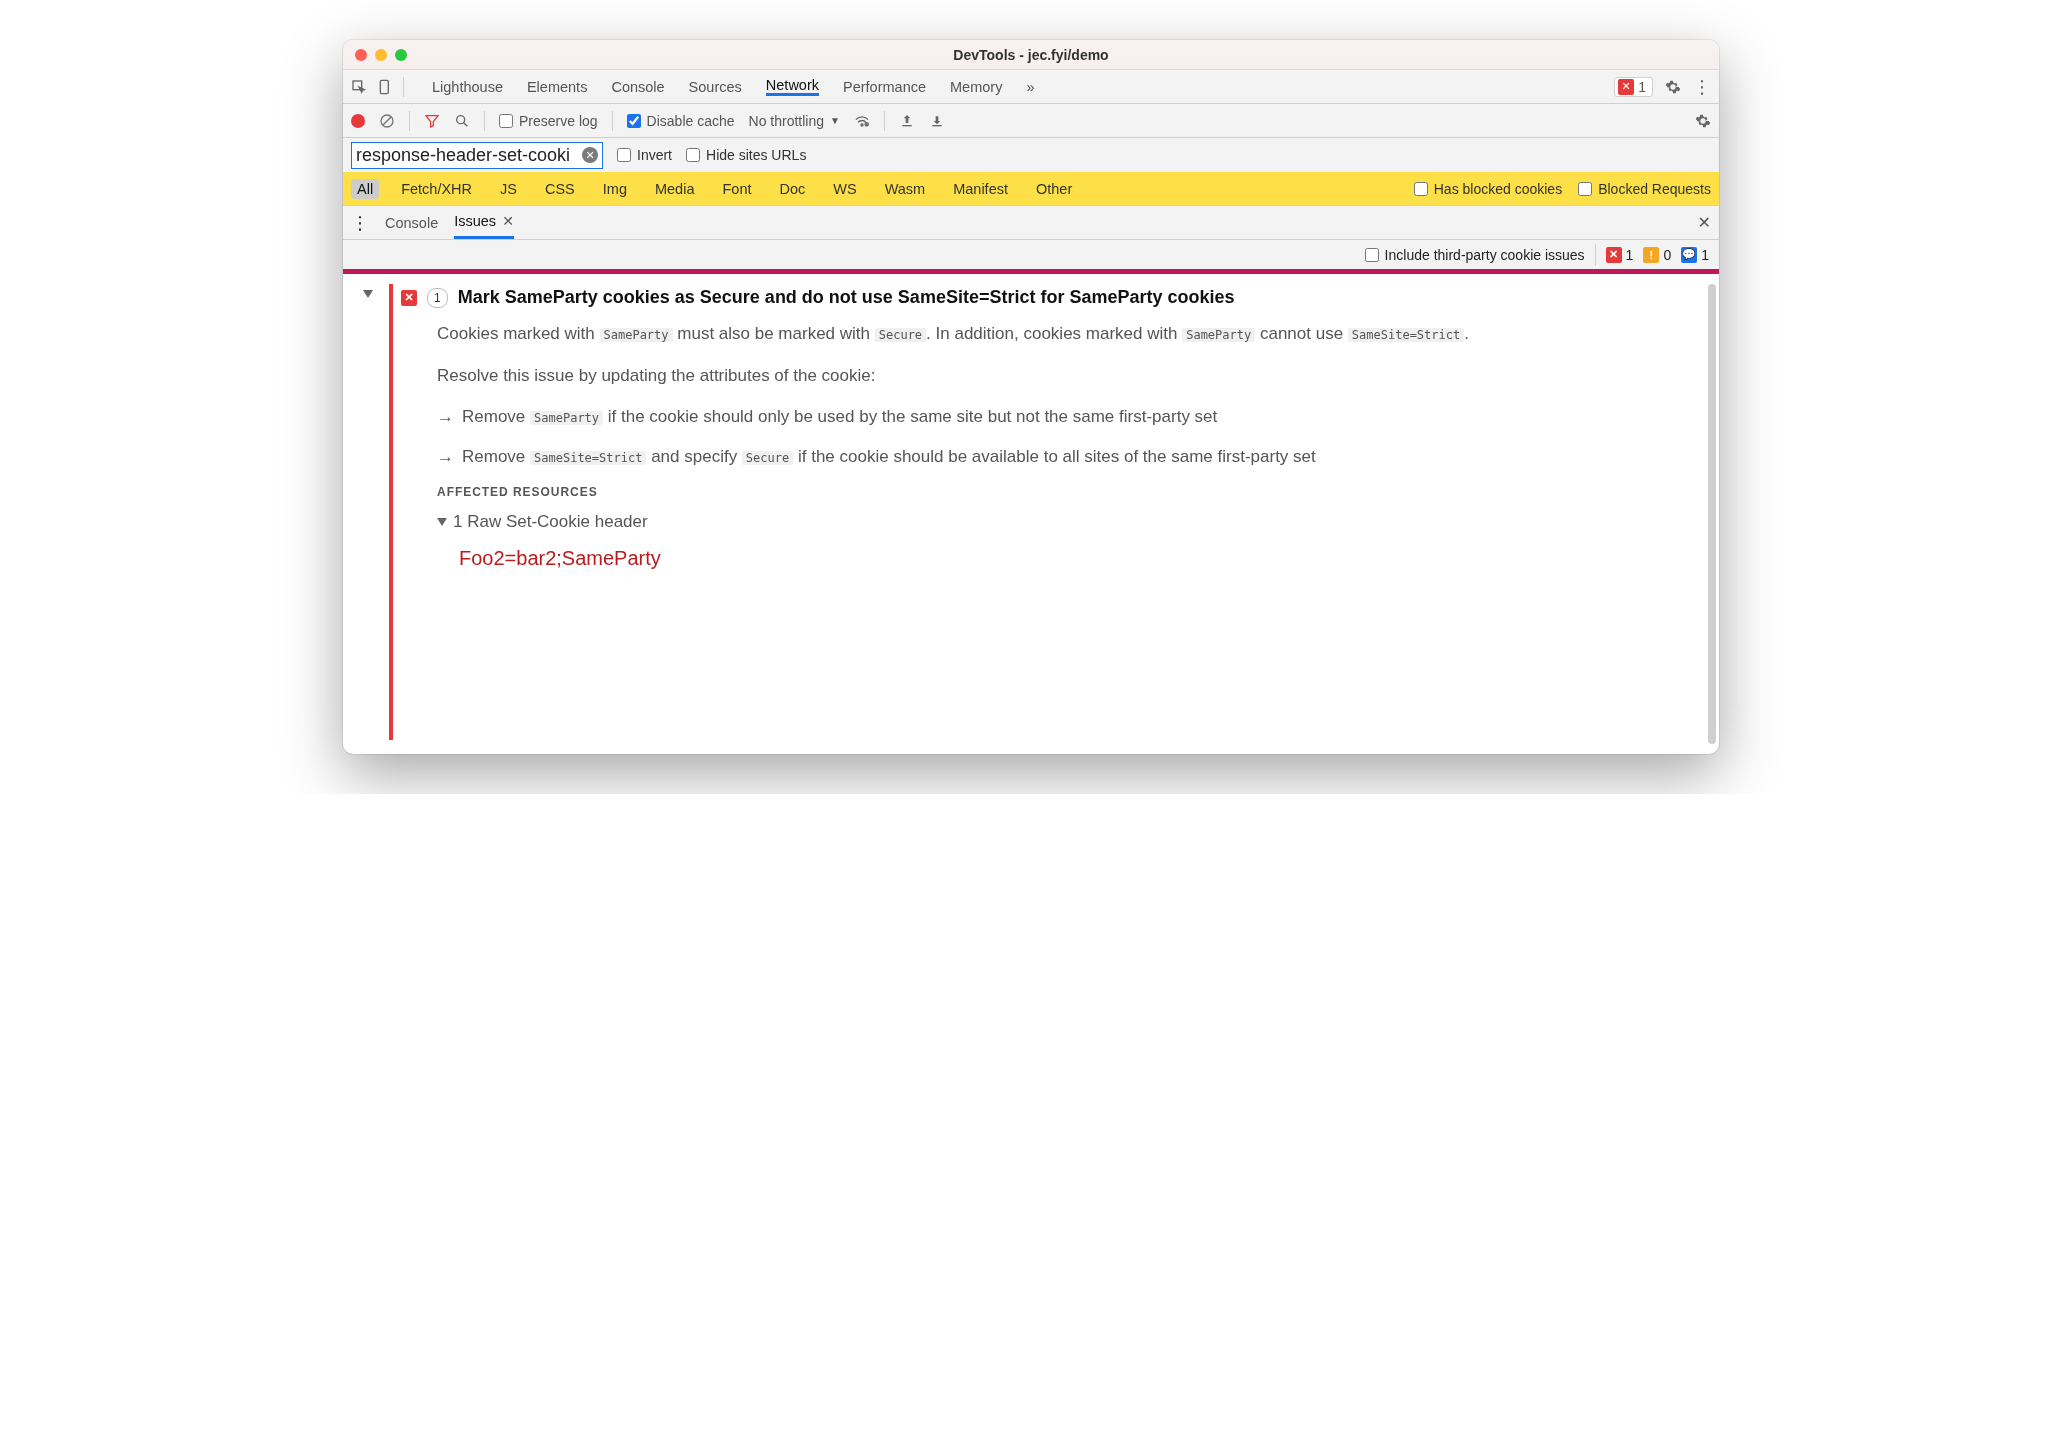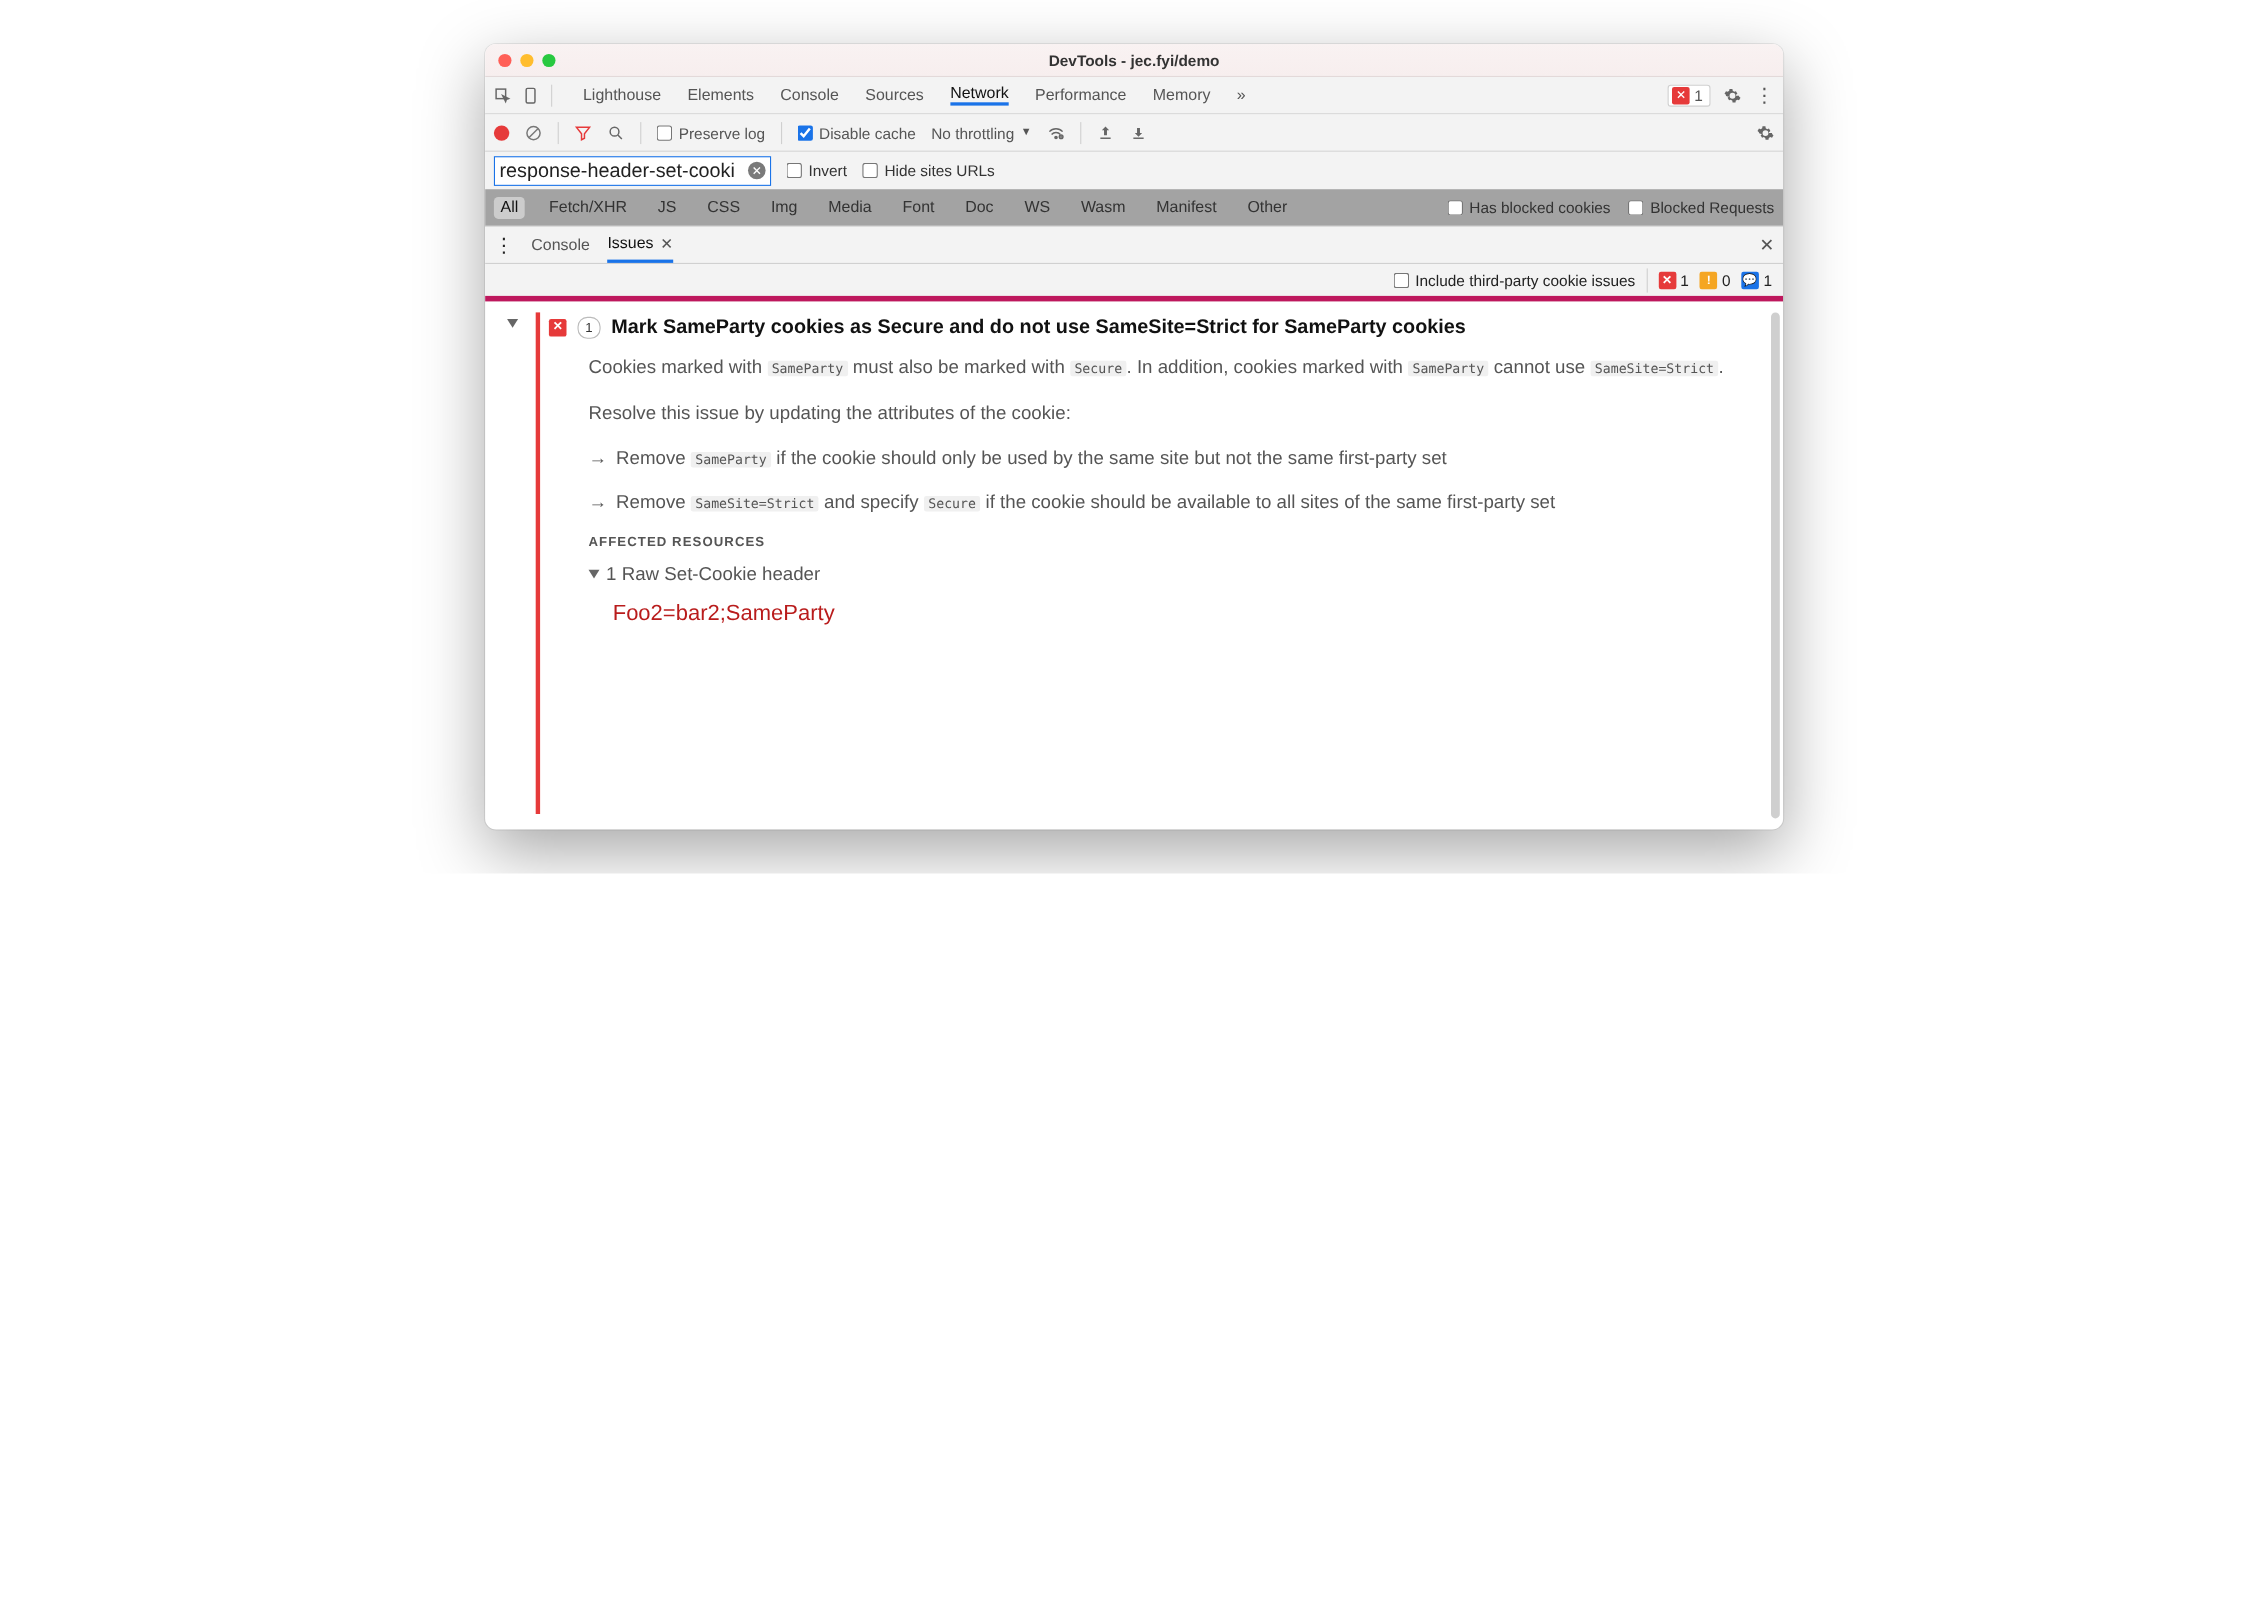--- a/index.html
+++ b/index.html
@@ -12,7 +12,7 @@
     padding: 40px;
   }
   .window {
-    width: 1180px;
+    width: 1376px;
     border-radius: 10px;
     box-shadow: 0 20px 60px rgba(0,0,0,0.35), 0 0 0 1px rgba(0,0,0,0.08);
     overflow: hidden;

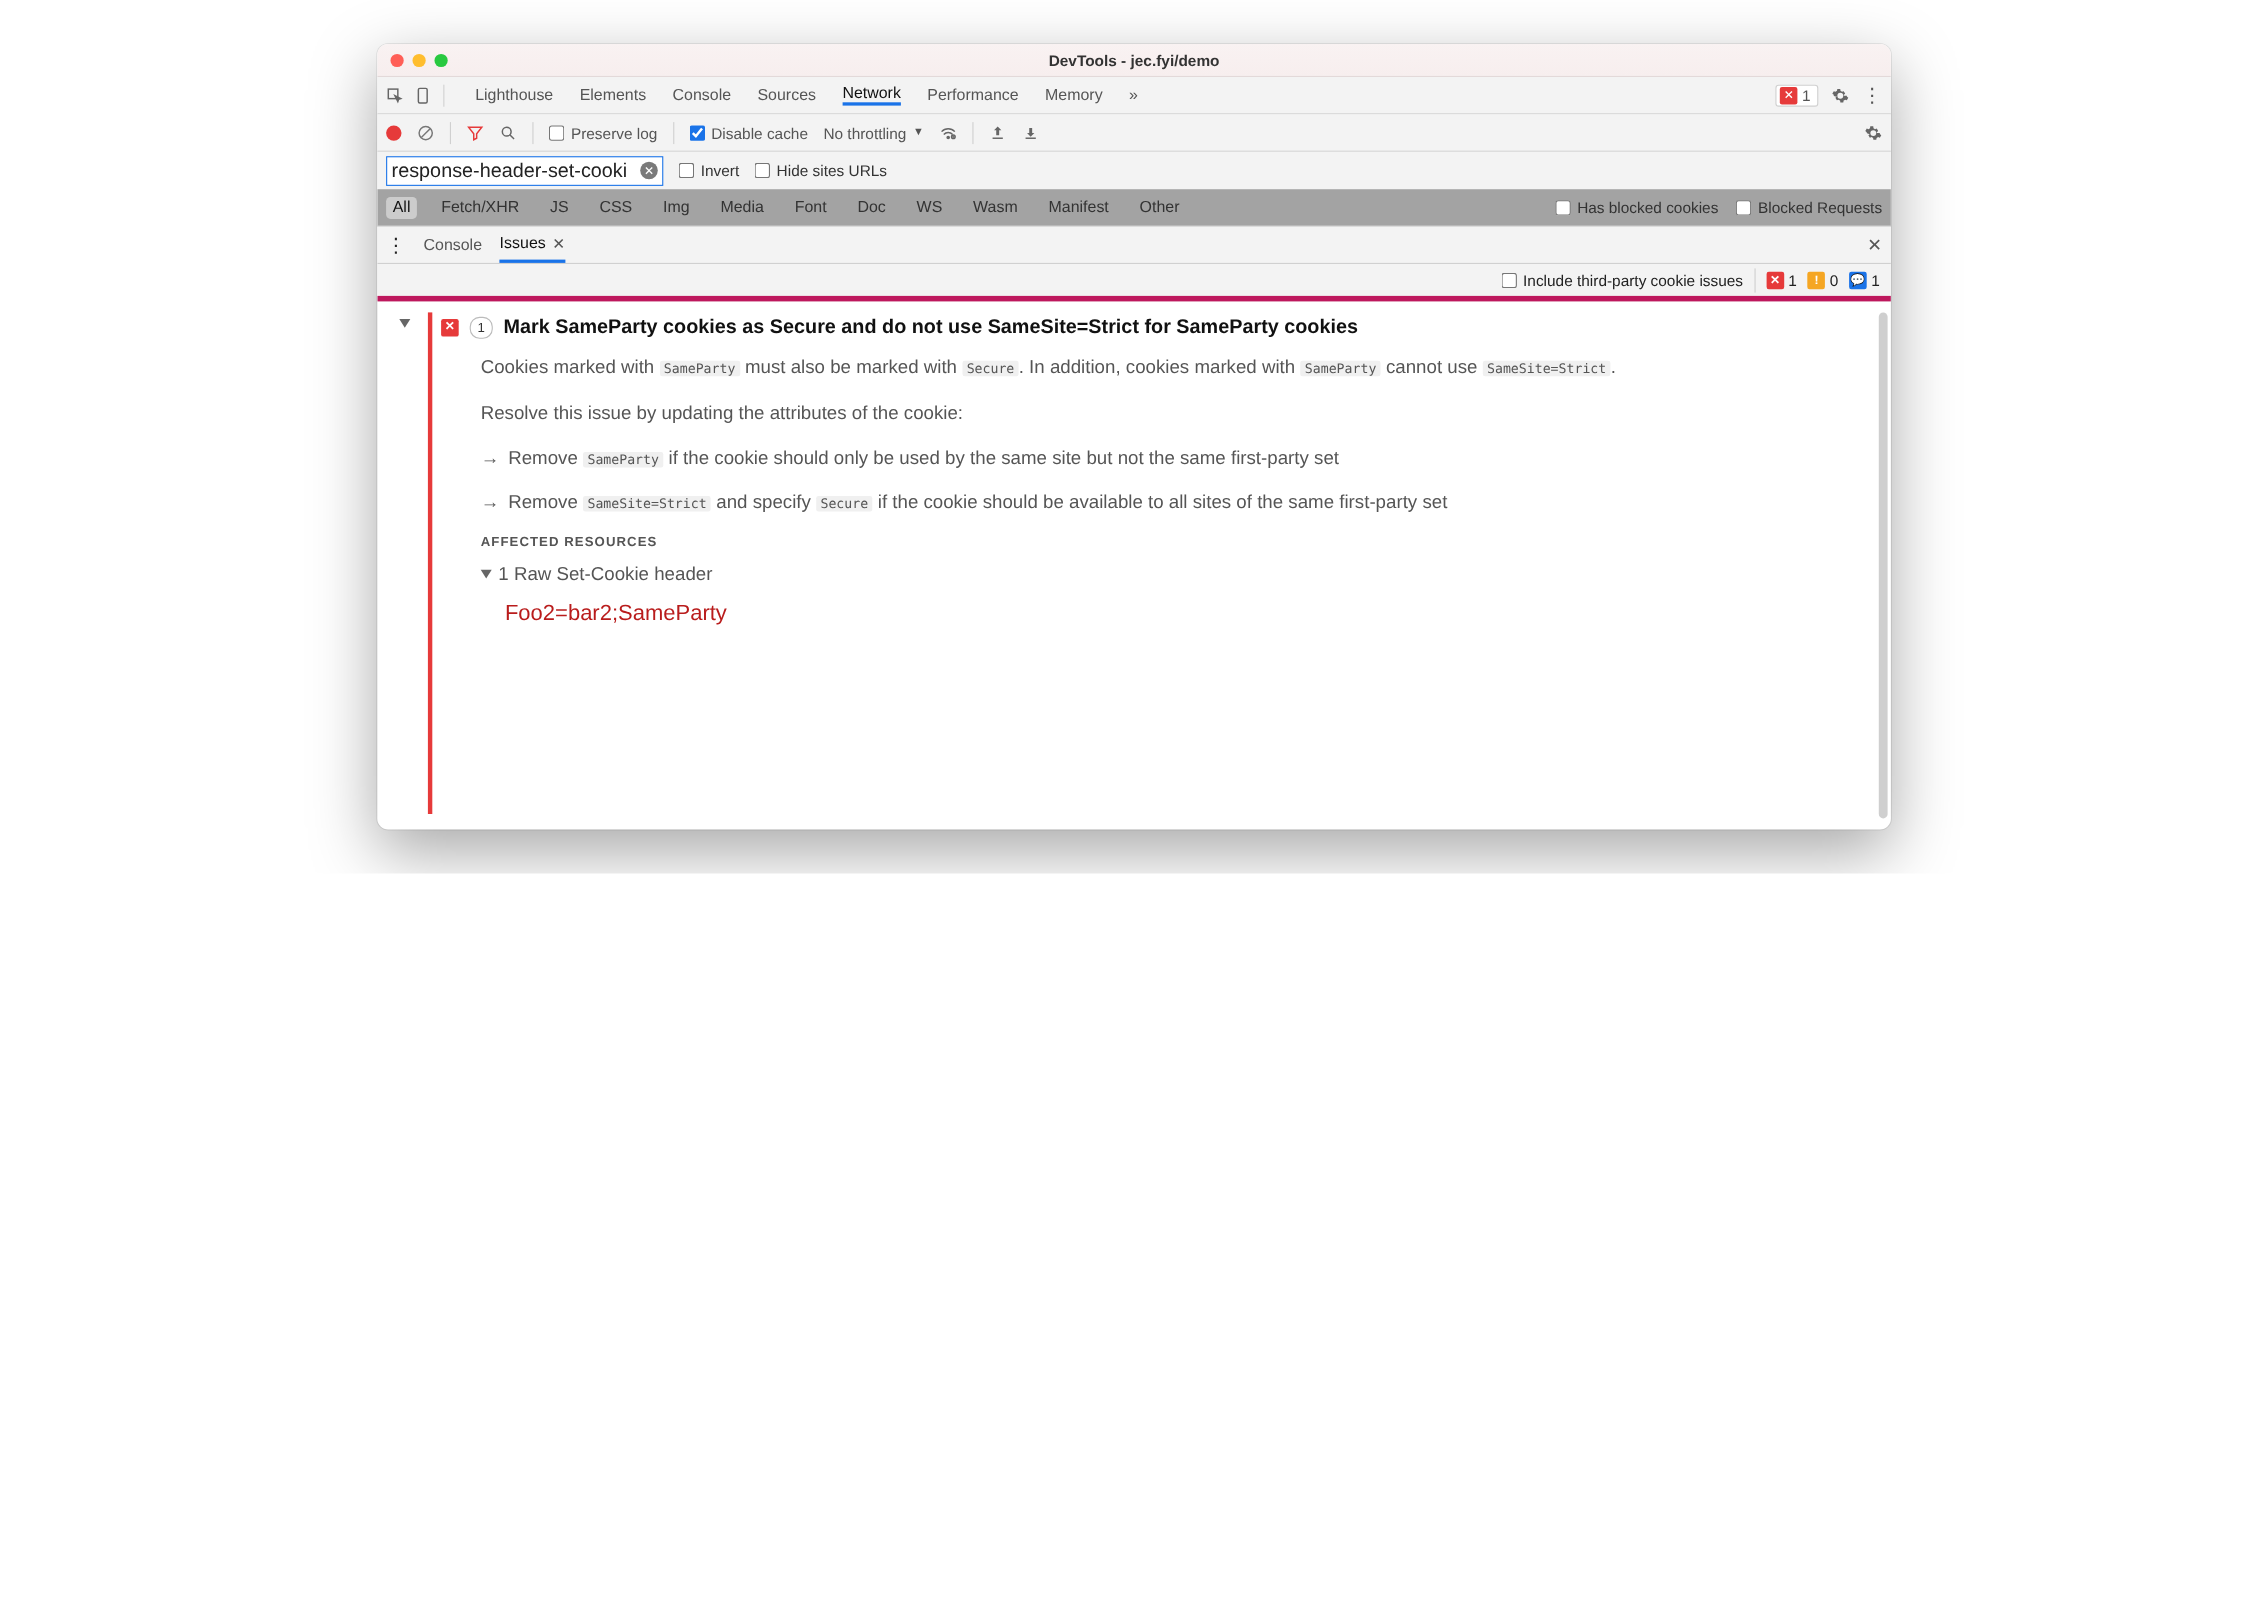--- a/index.html
+++ b/index.html
@@ -56,7 +56,7 @@
   .filterbox input { border:none; outline:none; font-size:18px; width:100%; color:#222; background:transparent;}
   .clear-circ { width:16px; height:16px; border-radius:50%; background:#7a7a7a; color:#fff; font-size:11px; display:flex; align-items:center; justify-content:center; flex-shrink:0;}
   
-  .typerow { display:flex; align-items:center; height:34px; background:#a3a3a3; padding:0 8px; gap:16px; color:#333; border-bottom:1px solid #d0d0d0;}
+  .typerow { display:flex; align-items:center; height:34px; background:#fde047; padding:0 8px; gap:16px; color:#333; border-bottom:1px solid #d0d0d0;}
   .typerow .pill { padding:2px 6px; font-size:14.5px; cursor:pointer; color:#333;}
   .typerow .pill.active { background:#ccc; border-radius:4px; color:#111;}
   

